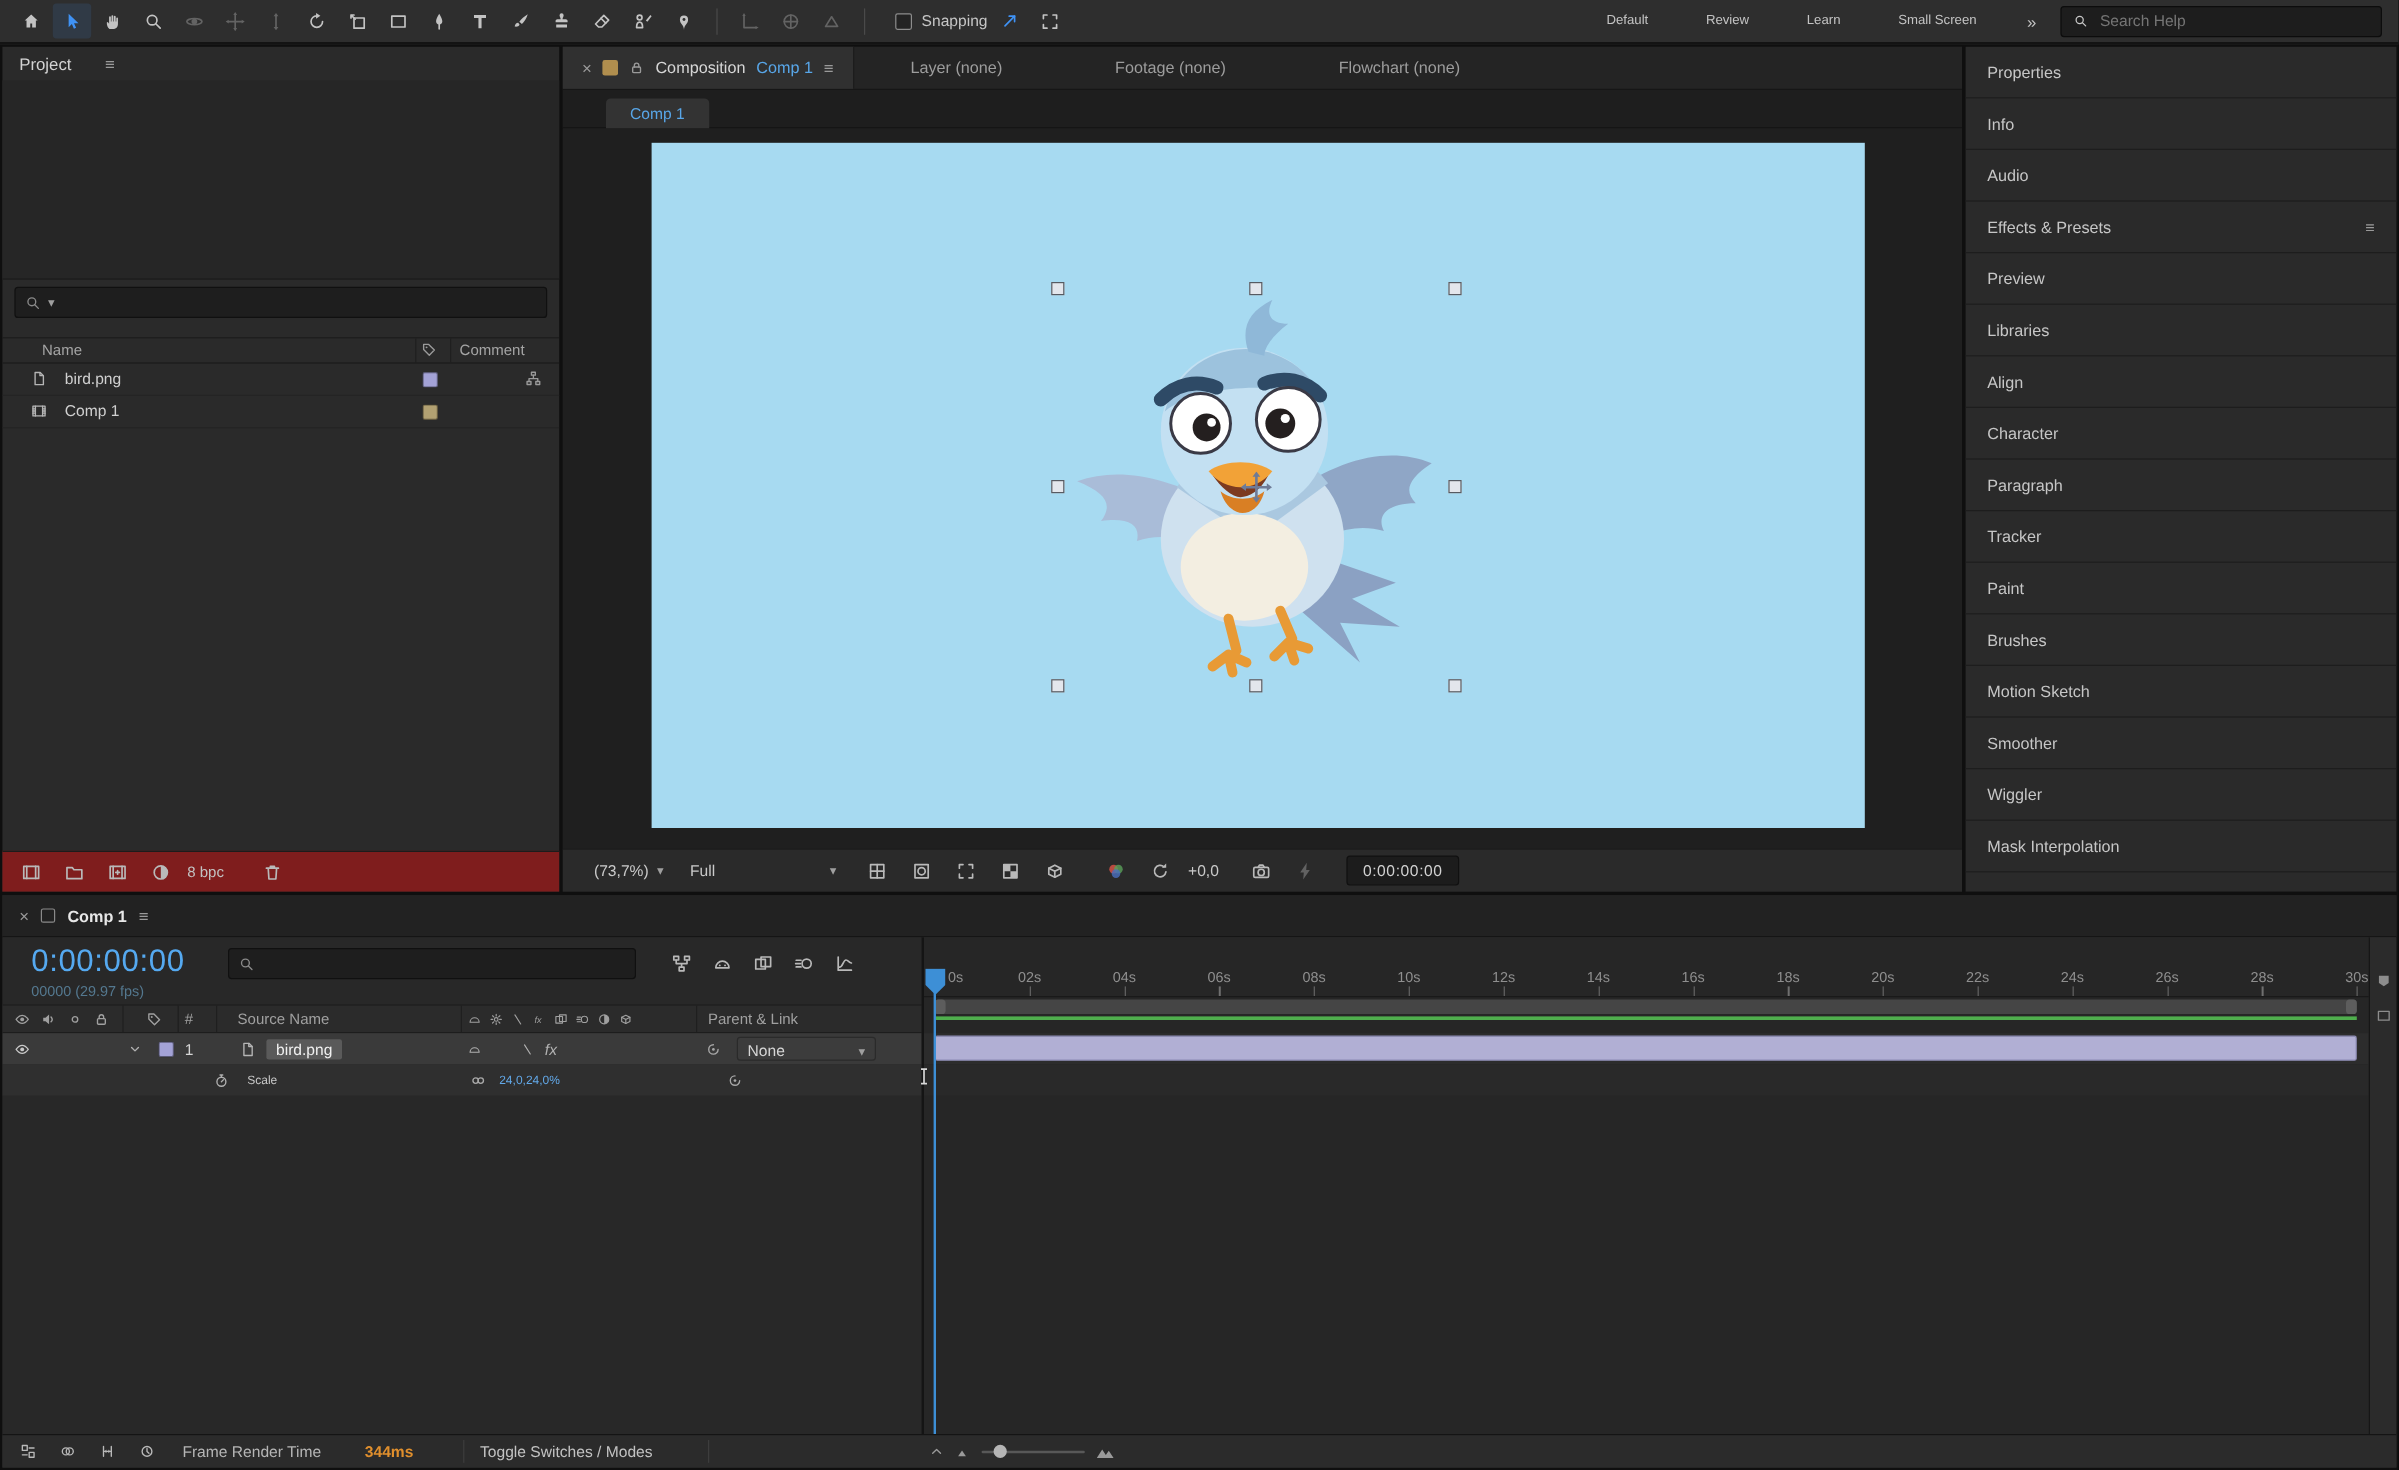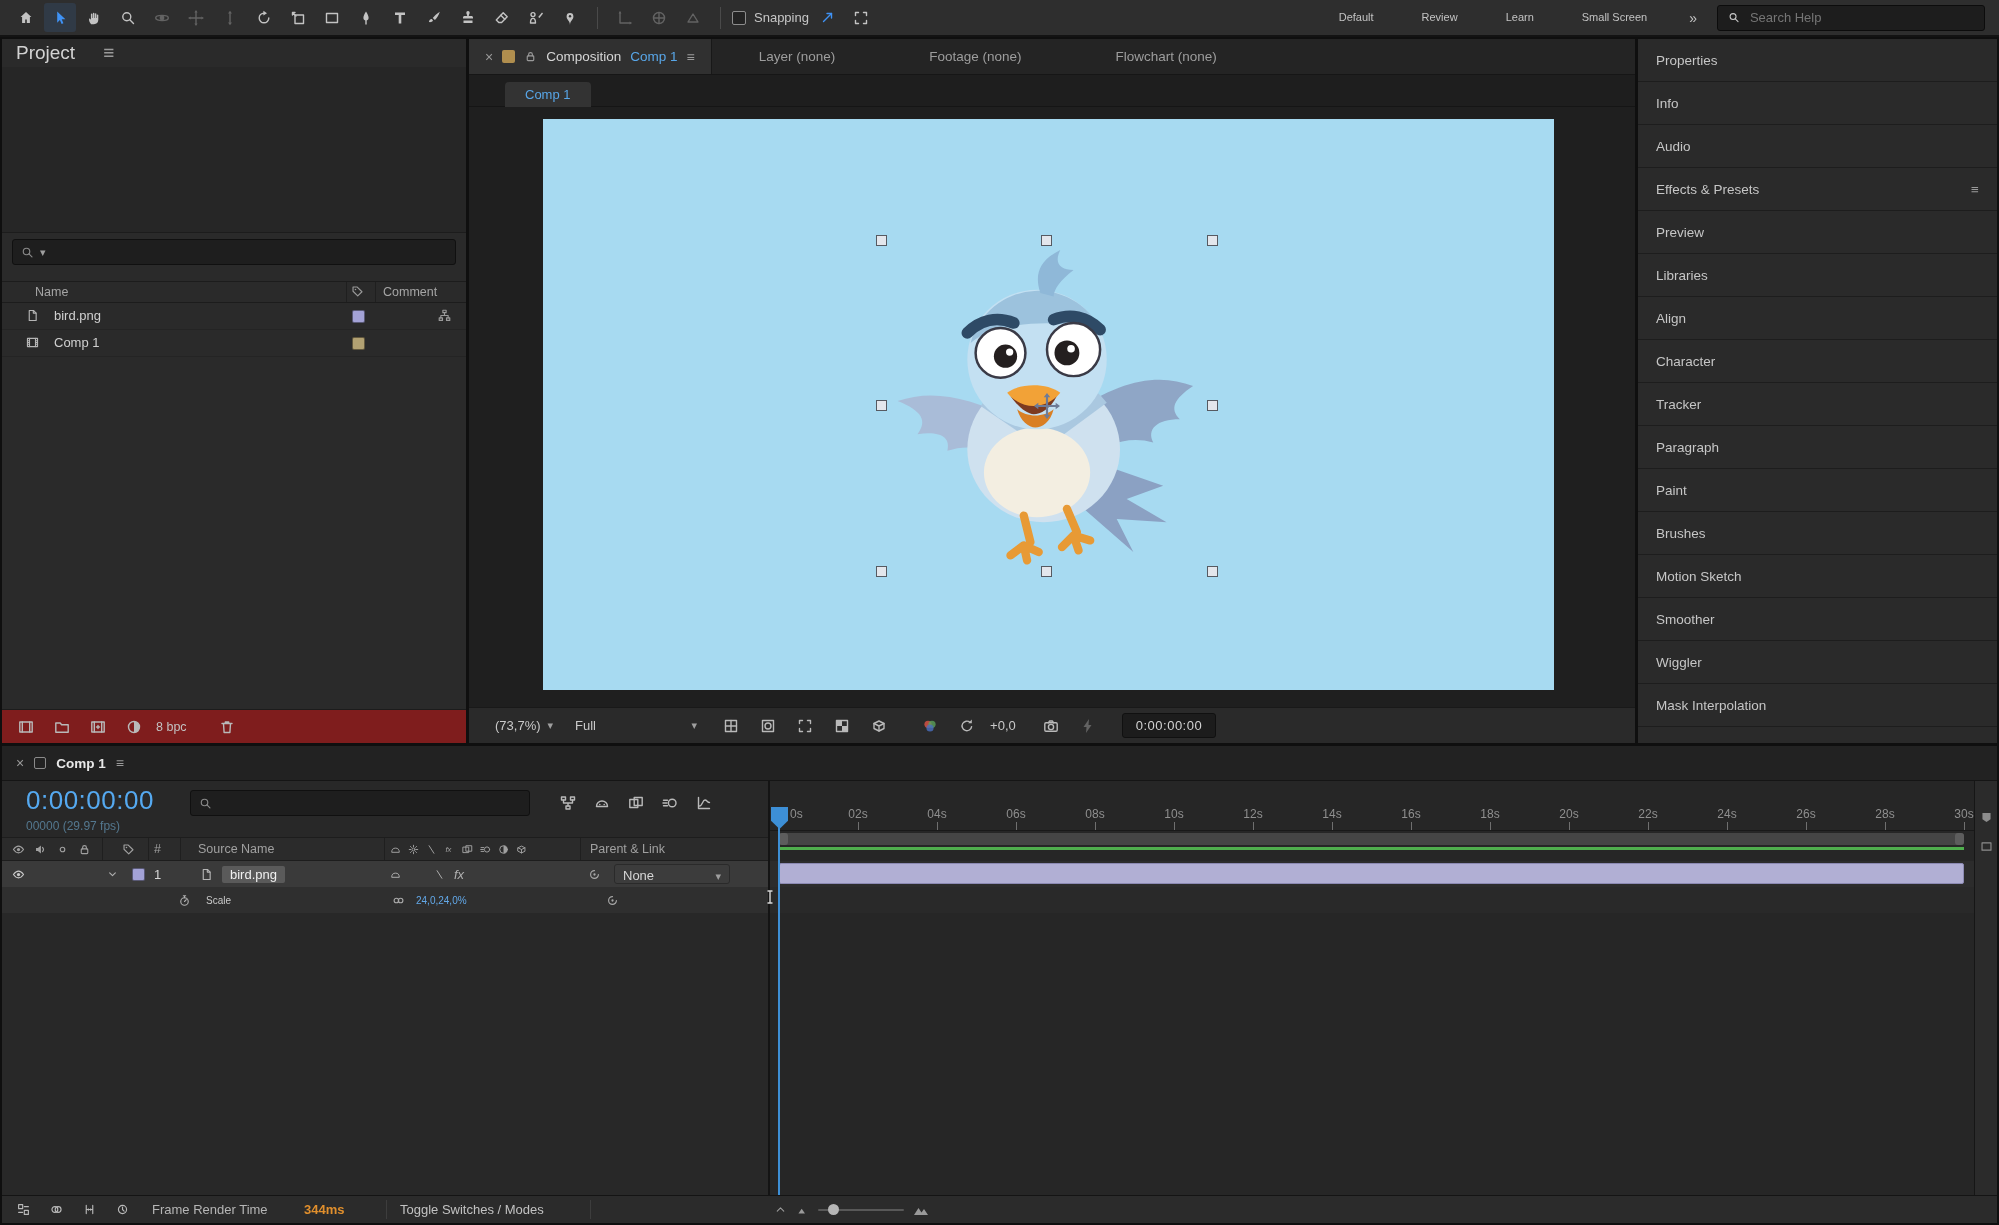--- a/index.html
+++ b/index.html
@@ -18,7 +18,7 @@
 .tool.active{color:#3f92f5;background:rgba(63,146,245,.12)}
 .tool.dis{color:#636363}
 .tb-sep{width:1px;height:22px;background:#4a4a4a;margin:0 9px;flex:none}
-.snapwrap{display:flex;align-items:center;gap:8px;margin-left:0;color:#c6c6c6;font-size:13px}
+.snapwrap{display:flex;align-items:center;gap:8px;margin-left:14px;color:#c6c6c6;font-size:13px}
 .cbx{width:14px;height:14px;border:1px solid #8d8d8d;border-radius:2px;background:#232323;flex:none}
 .workspaces{margin-left:auto;display:flex;align-items:center}
 .ws{padding:0 24px;font-size:11px;color:#c3c3c3;line-height:35px;white-space:nowrap}

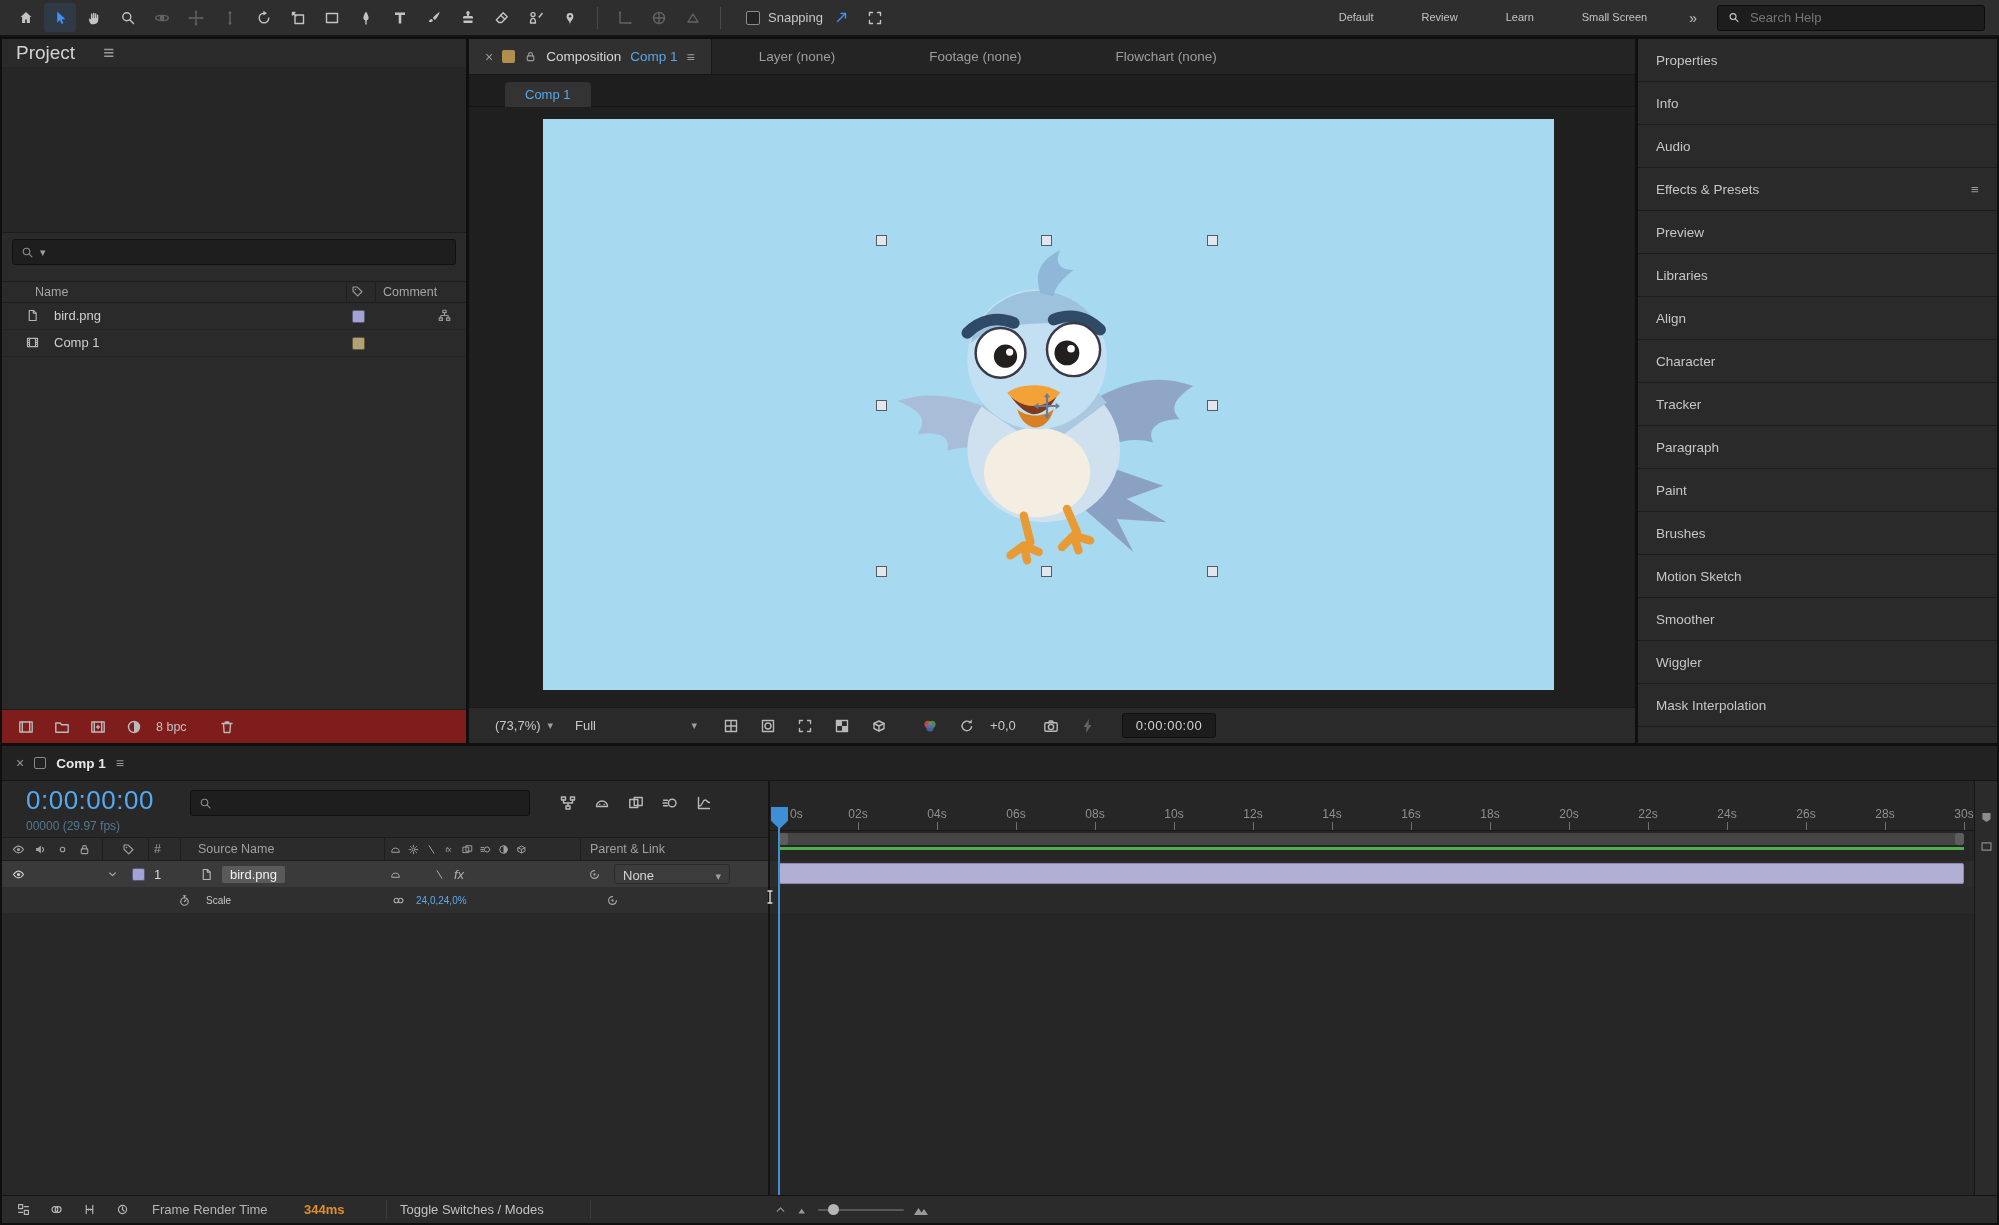--- a/index.html
+++ b/index.html
@@ -29,7 +29,7 @@
 .panel{position:absolute;background:#2a2a2a}
 
 #project{left:2px;top:39px;width:464px;height:704px}
-.pj-head{height:28px;display:flex;align-items:center;gap:28px;padding:0 14px;font-size:19px;color:#d2d2d2}
+.pj-head{height:28px;display:flex;align-items:center;gap:28px;padding:0 14px;font-size:14px;color:#d2d2d2}
 .pj-preview{position:absolute;left:0;top:28px;width:100%;height:166px;background:#262626;border-bottom:1px solid #1c1c1c}
 .pj-search{position:absolute;left:10px;top:200px;width:444px;height:26px;background:#1e1e1e;border:1px solid #101010;border-radius:3px;display:flex;align-items:center;gap:6px;padding:0 8px;color:#8a8a8a}
 .pj-cols{position:absolute;left:0;top:242px;width:100%;height:22px;border-top:1px solid #1c1c1c;border-bottom:1px solid #1c1c1c;font-size:12.5px;color:#a5a5a5}

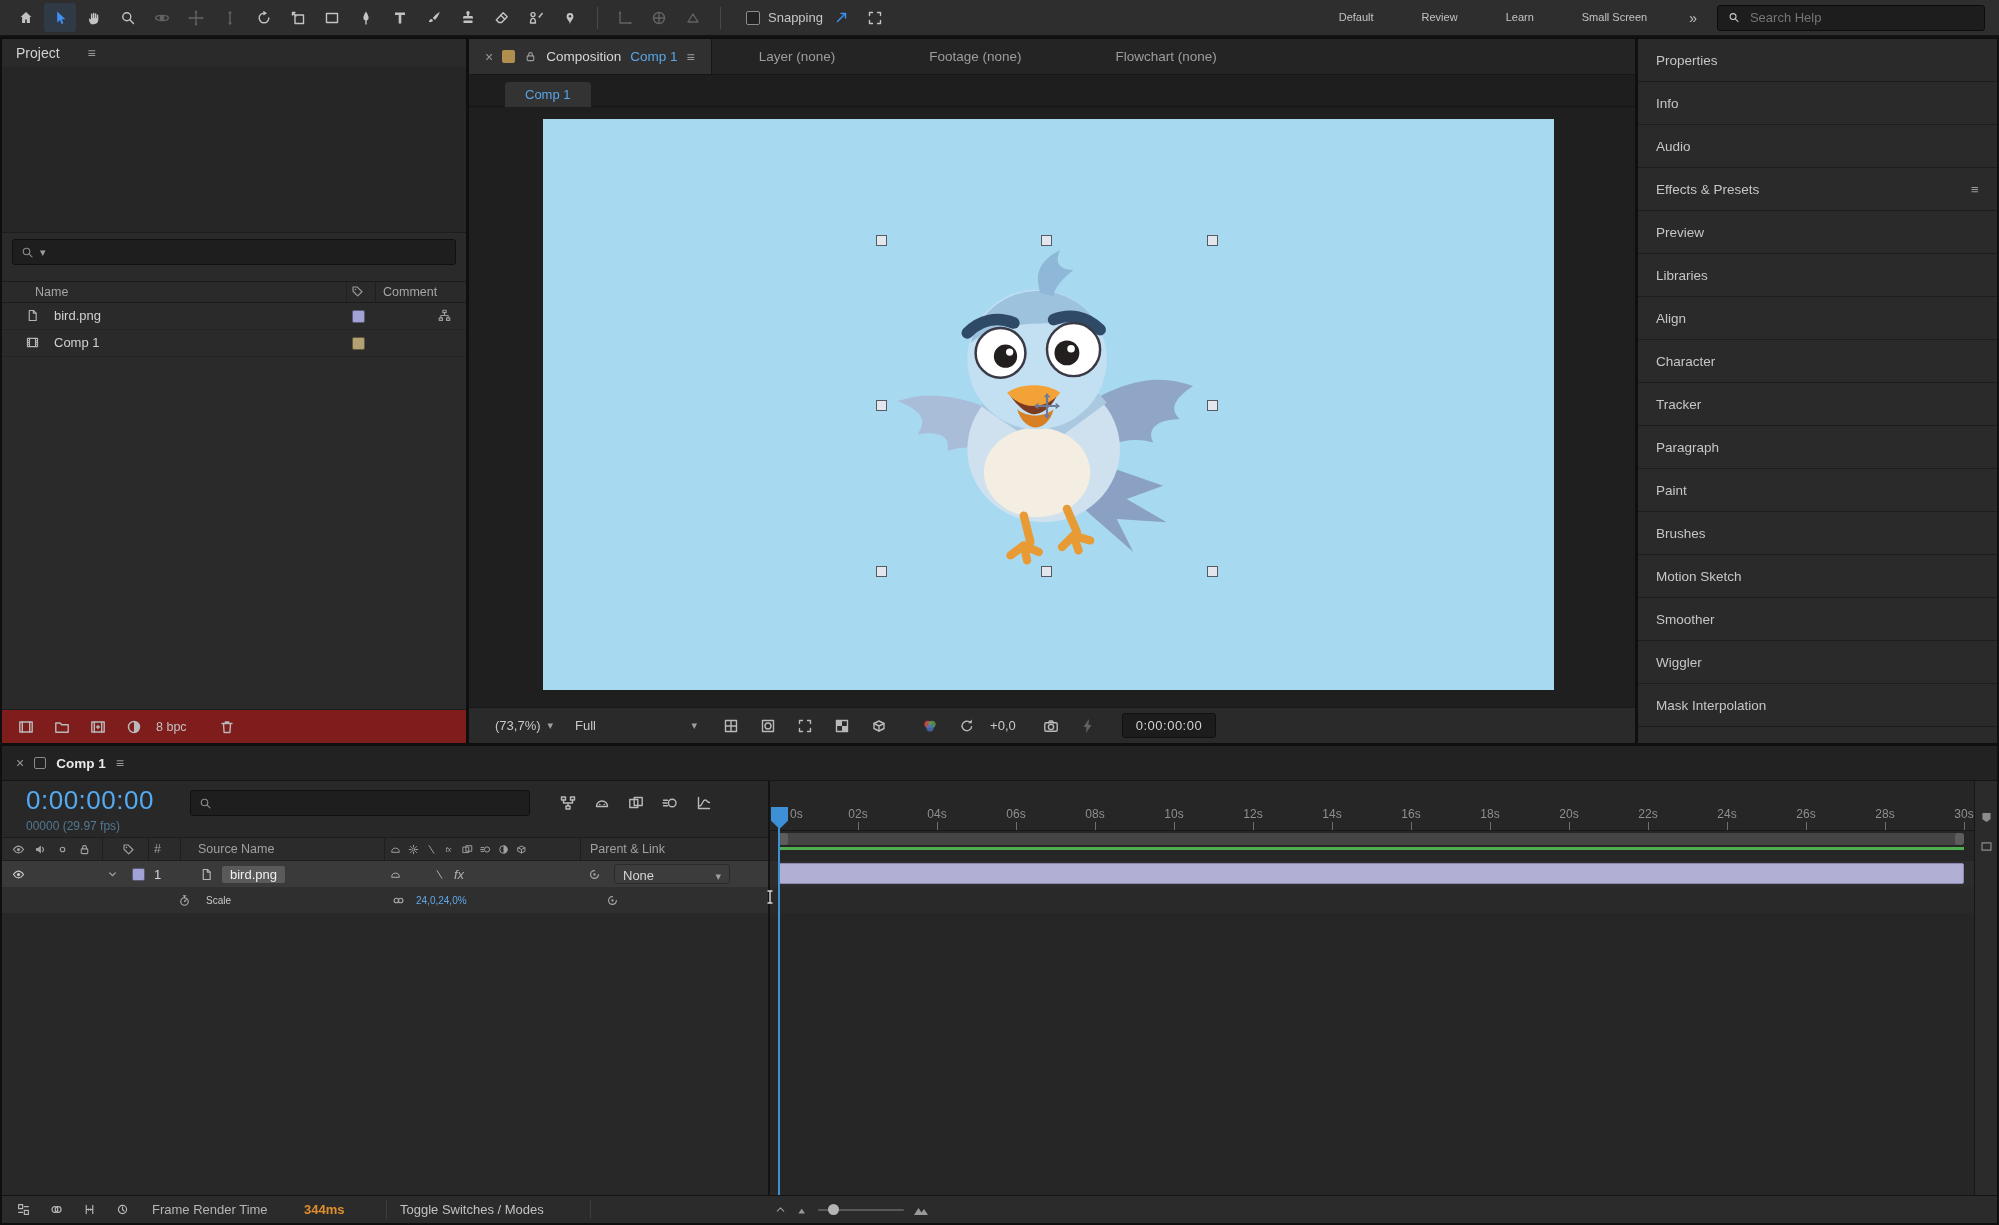--- a/index.html
+++ b/index.html
@@ -489,10 +489,10 @@
         <span>Character</span>
       </div>
     <div class="rd-item">
+        <span>Paragraph</span>
+      </div>
+    <div class="rd-item">
         <span>Tracker</span>
-      </div>
-    <div class="rd-item">
-        <span>Paragraph</span>
       </div>
     <div class="rd-item">
         <span>Paint</span>

